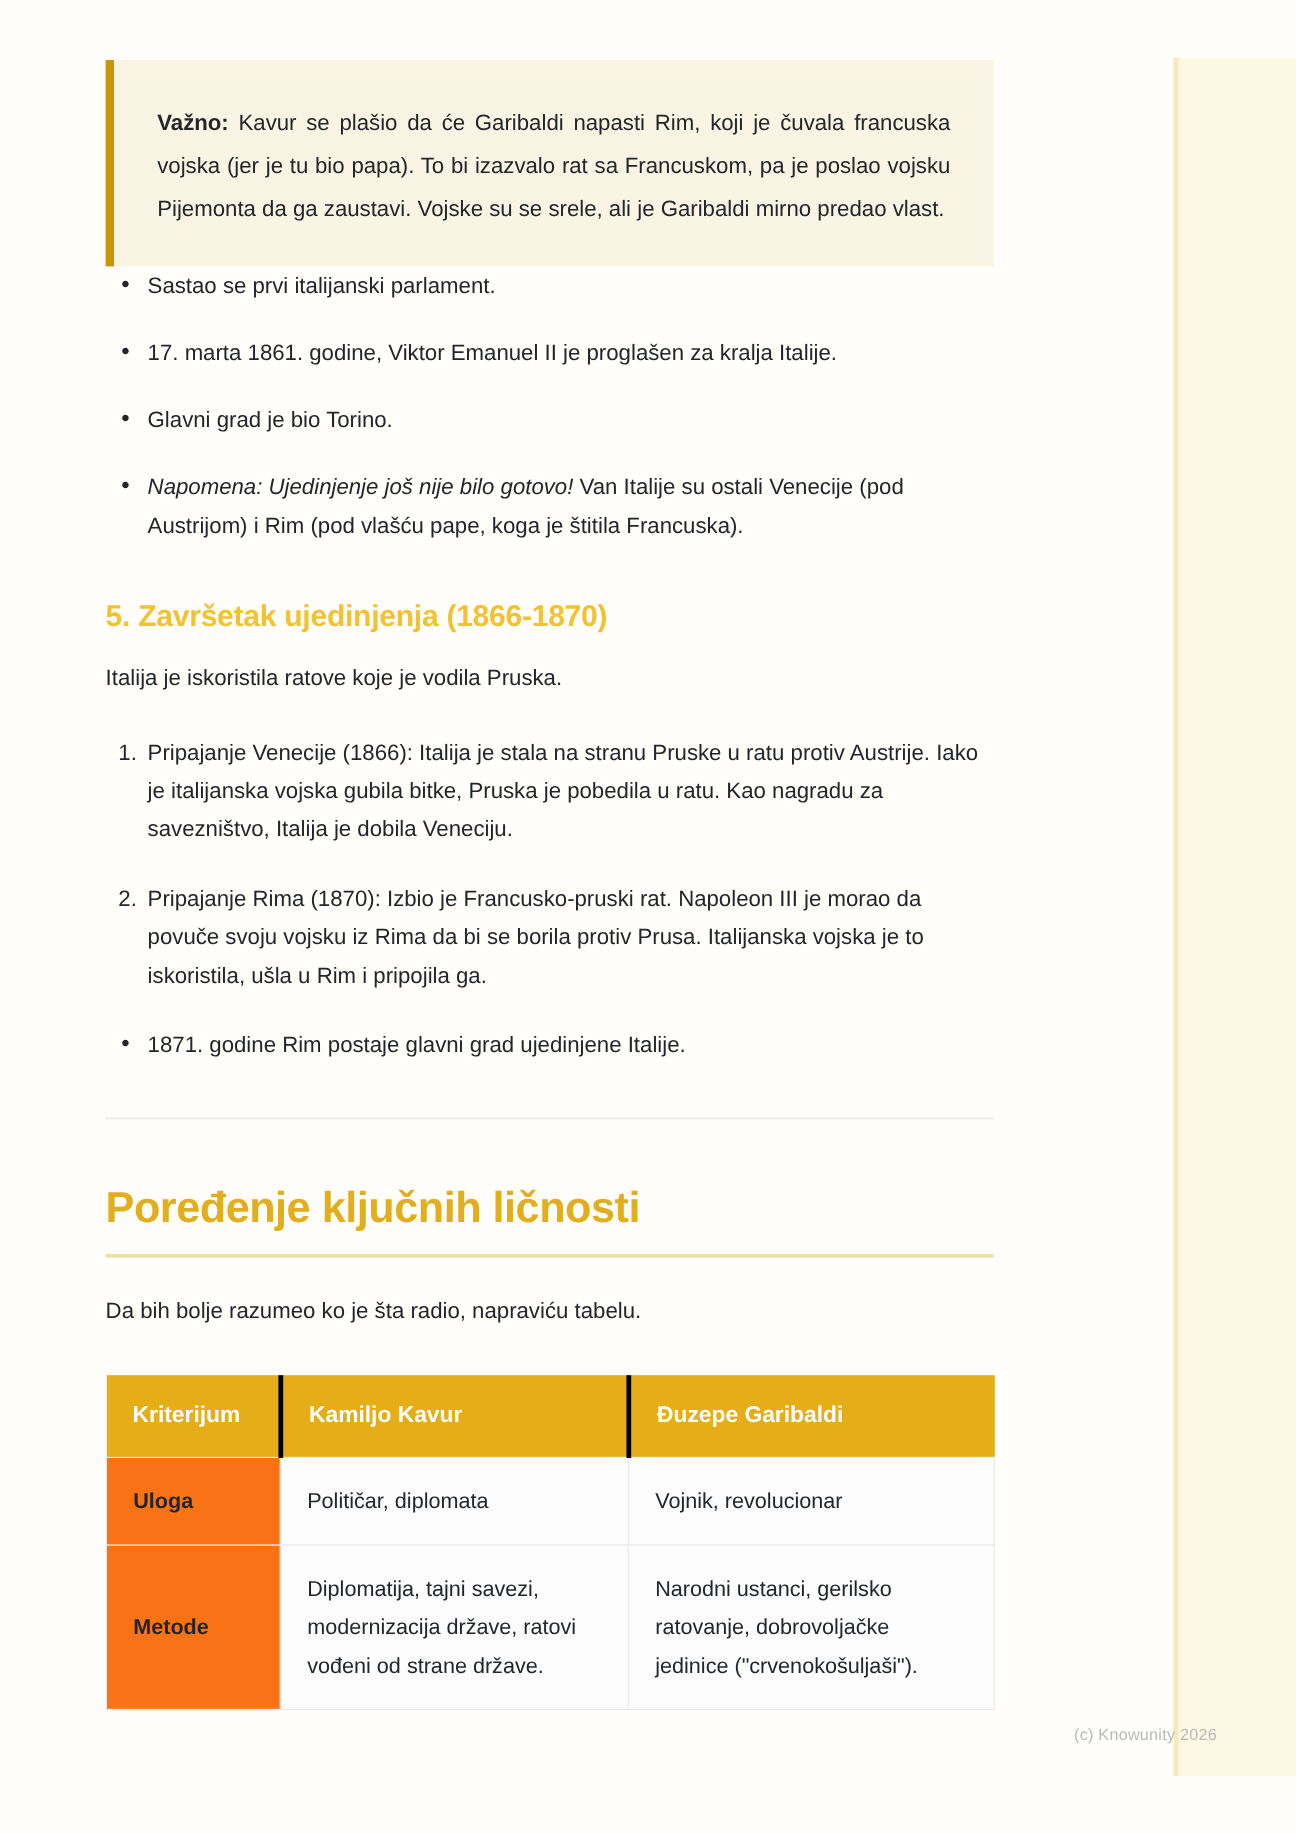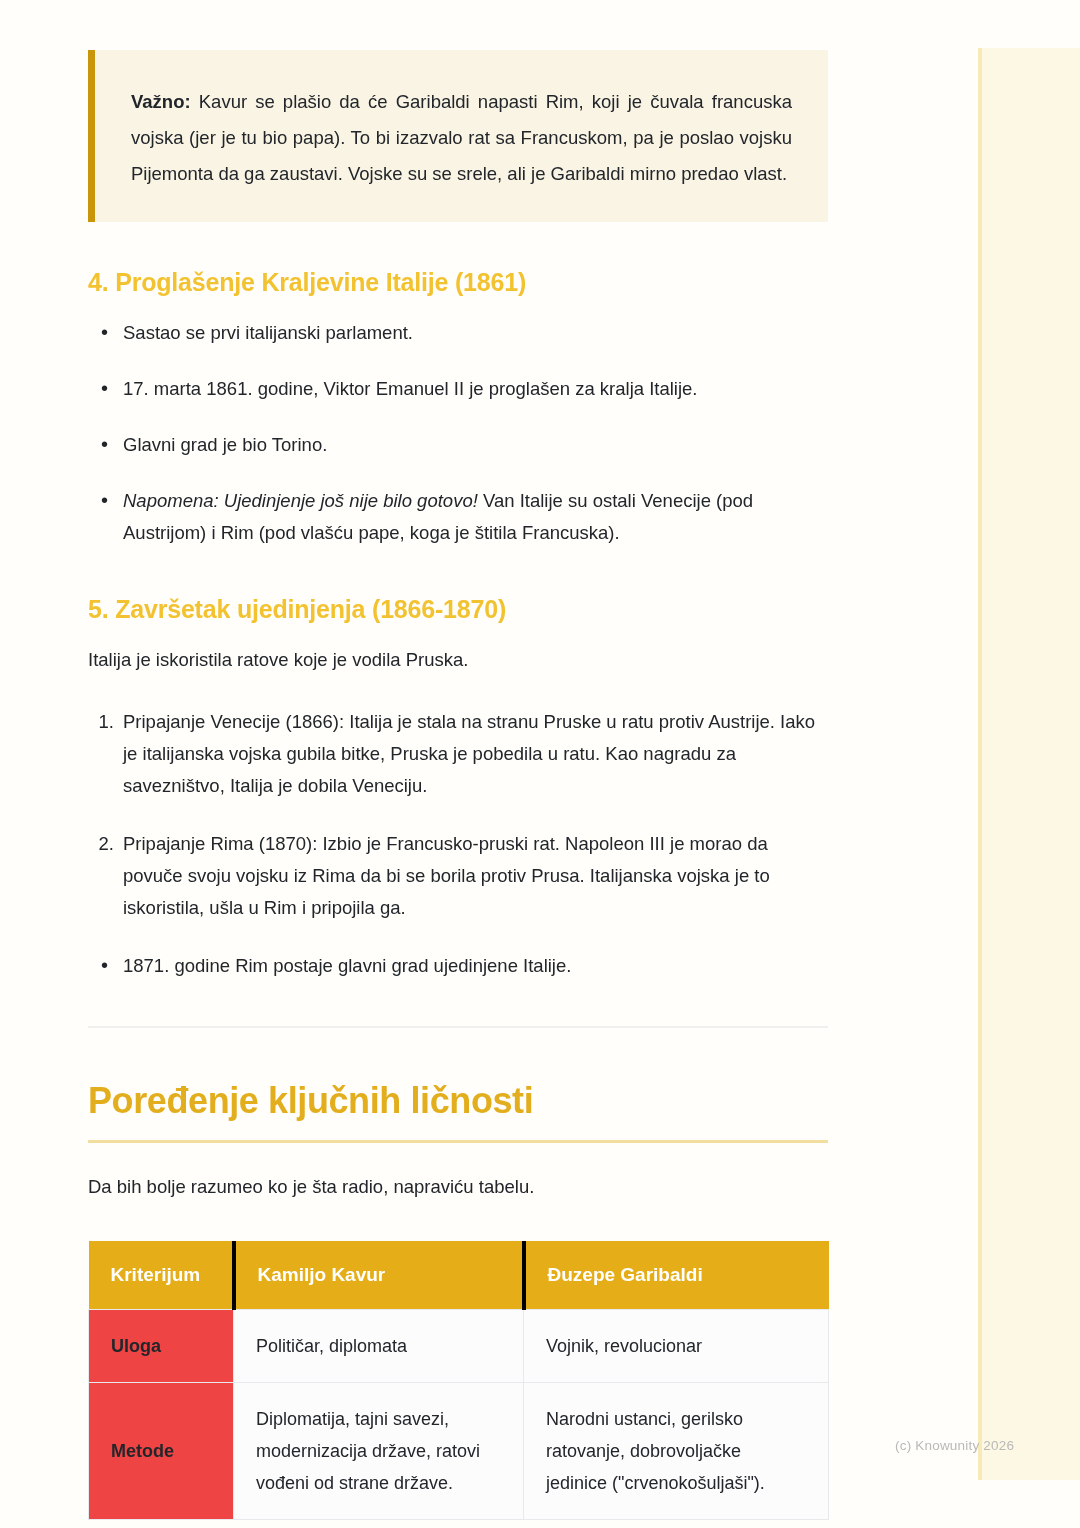--- a/index.html
+++ b/index.html
@@ -209,7 +209,6 @@
       <p><b>Važno:</b><span> Kavur se plašio da će Garibaldi napasti Rim, koji je čuvala francuska vojska (jer je tu bio papa). To bi izazvalo rat sa Francuskom, pa je poslao vojsku Pijemonta da ga zaustavi. Vojske su se srele, ali je Garibaldi mirno predao vlast.</span></p>
     </div>
 
-    <h3 class="section-h">4. Proglašenje Kraljevine Italije (1861)</h3>
 
     <ul class="bullets">
       <li><span>Sastao se prvi italijanski parlament.</span></li>

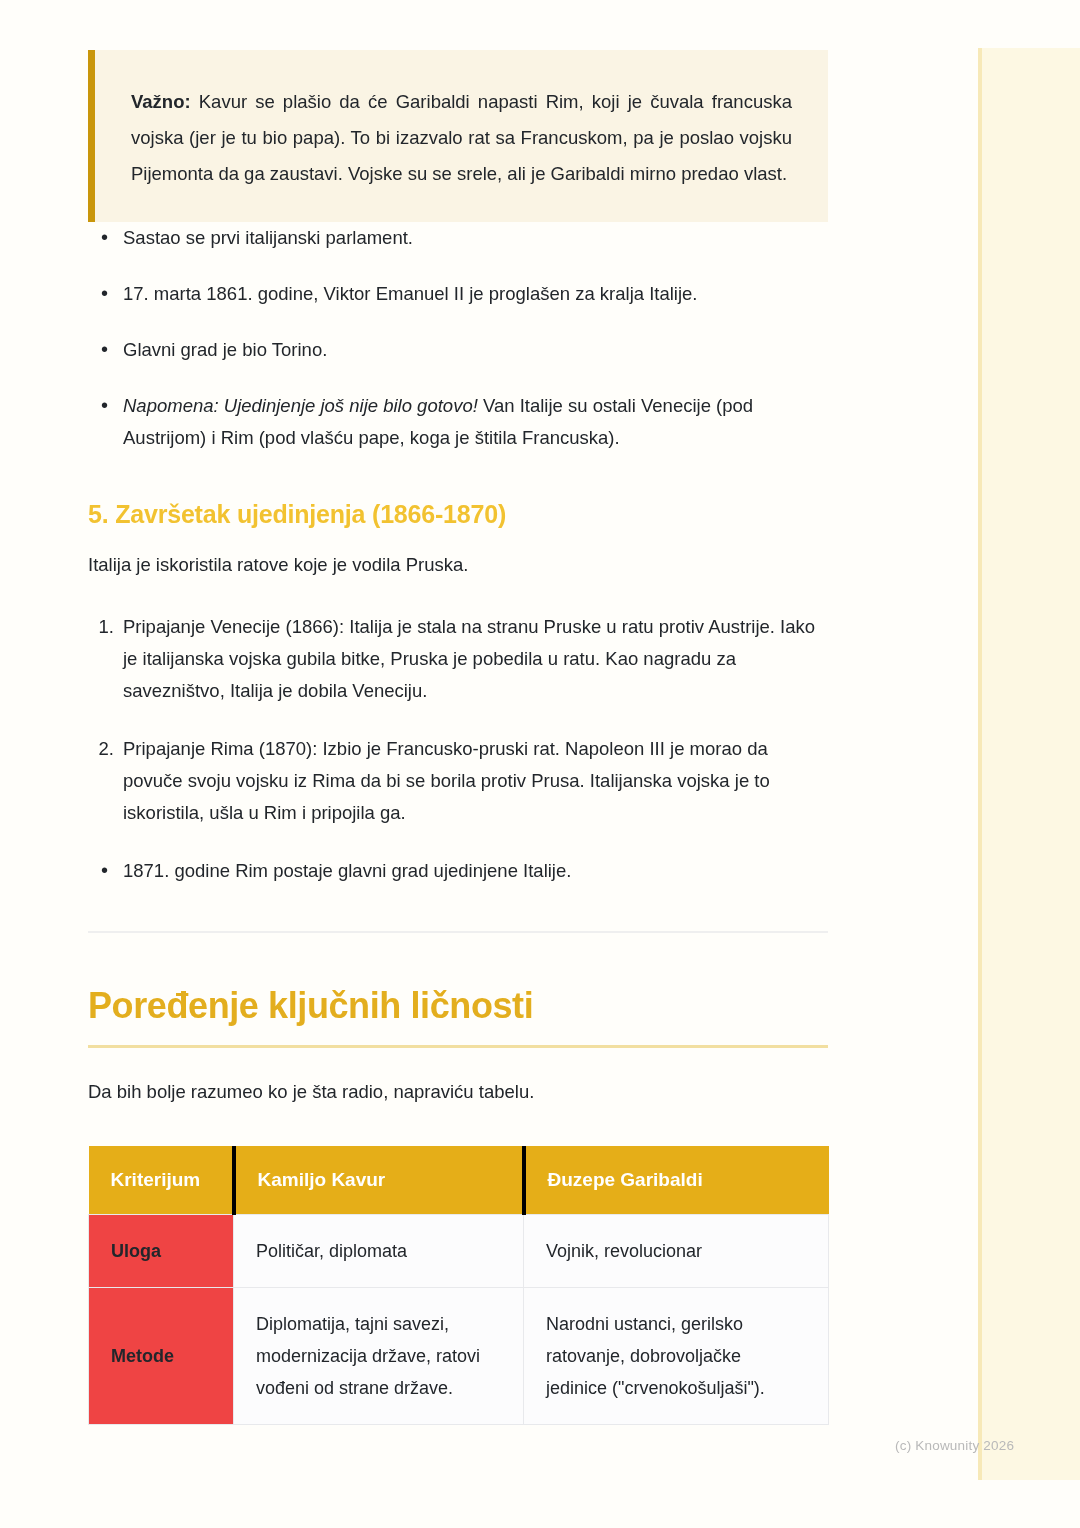--- a/index.html
+++ b/index.html
@@ -179,7 +179,7 @@
   }
   table.cmp td.crit {
     font-weight: 700;
-    background: #ef4444;
+    background: #f97316;
   }
   col.c1 { width: 145px; }
   col.c2 { width: 290px; }

